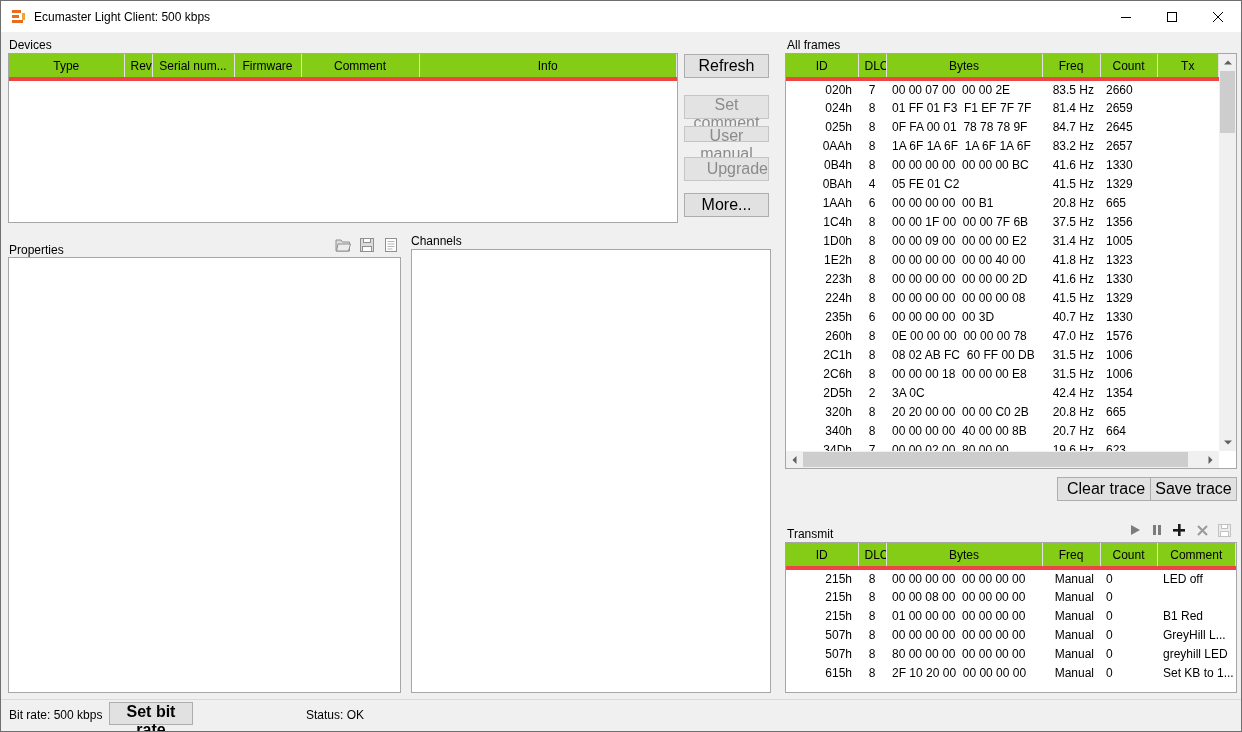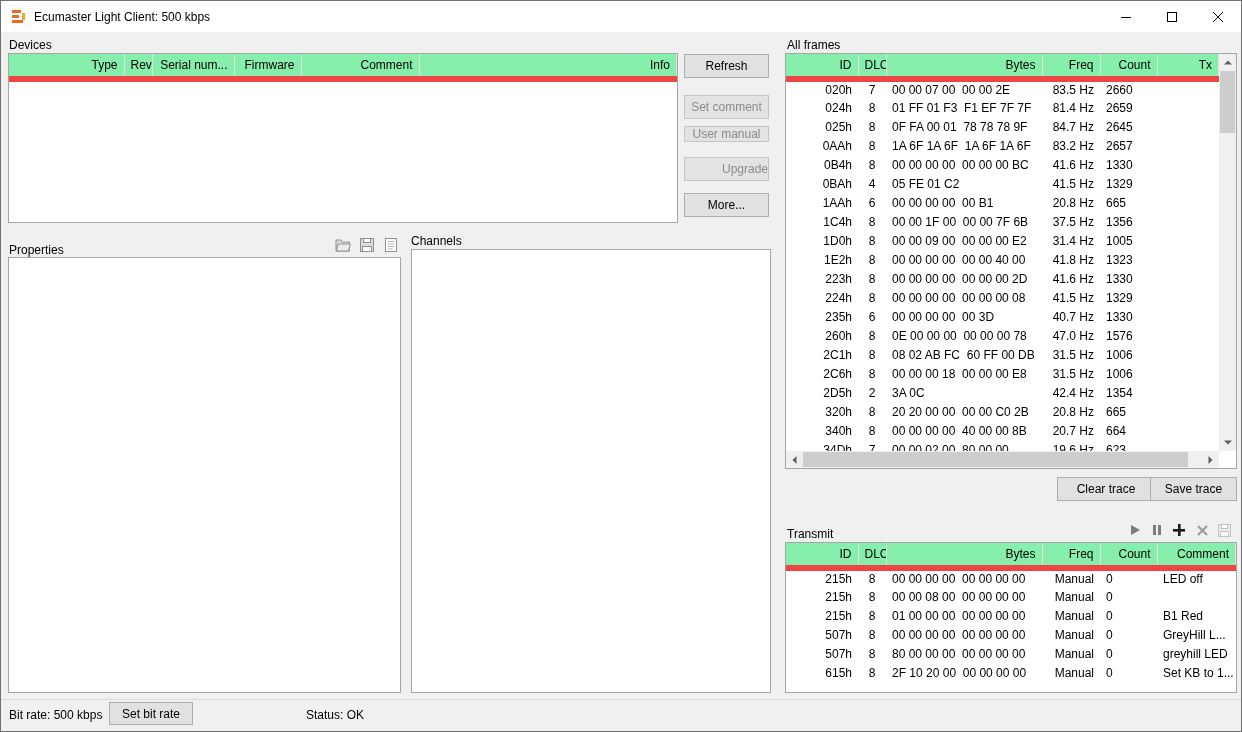--- a/index.html
+++ b/index.html
@@ -18,7 +18,7 @@
   .btn.disabled{color:#8b8b8b;border-color:#c5c5c5;background:#e3e3e3;}
   
   table.grid{border-collapse:collapse;table-layout:fixed;width:100%;background:#fff;}
-  .grid th{font-weight:400;text-align:right;height:25px;padding:0 6px;border-right:1px solid #e2e2e2;border-bottom:6px solid #ef4444;background:#86efac;overflow:hidden;white-space:nowrap;box-sizing:border-box;}
+  .grid th{font-weight:400;text-align:center;height:25px;padding:0 6px;border-right:1px solid #e2e2e2;border-bottom:4px solid #ef4444;background:#84cc16;overflow:hidden;white-space:nowrap;box-sizing:border-box;}
   .grid td{height:19px;padding:0 6px;overflow:hidden;white-space:nowrap;box-sizing:border-box;}
   .col-id{text-align:right;}
   .col-dlc{text-align:center;}

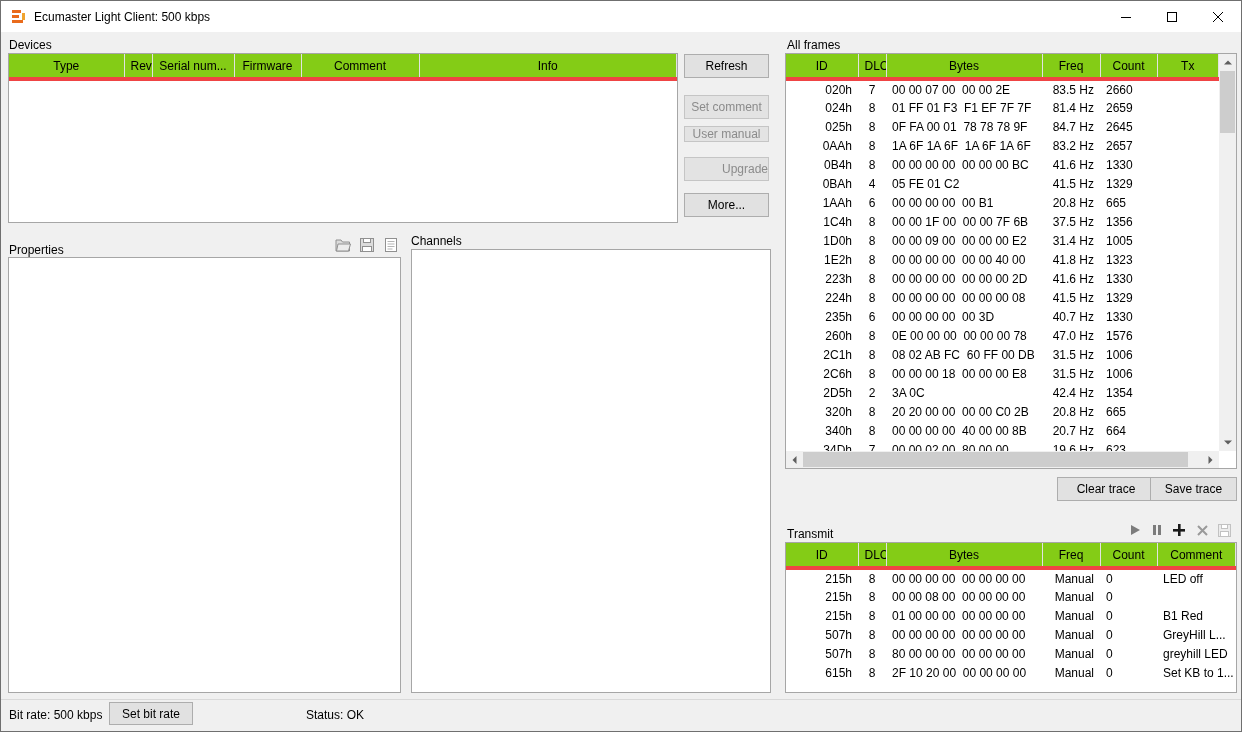--- a/index.html
+++ b/index.html
@@ -14,7 +14,7 @@
   
   .label{position:absolute;white-space:nowrap;}
   .frame{position:absolute;background:#fff;border:1px solid #a6a6a6;box-sizing:border-box;overflow:hidden;}
-  .btn{position:absolute;background:#e1e1e1;border:1px solid #adadad;font-family:"Liberation Sans",sans-serif;font-size:12px;color:#000;box-sizing:border-box;padding:0;}
+  .btn{position:absolute;background:#e1e1e1;border:1px solid #adadad;font-family:"Liberation Sans",sans-serif;font-size:16px;color:#000;box-sizing:border-box;padding:0;}
   .btn.disabled{color:#8b8b8b;border-color:#c5c5c5;background:#e3e3e3;}
   
   table.grid{border-collapse:collapse;table-layout:fixed;width:100%;background:#fff;}

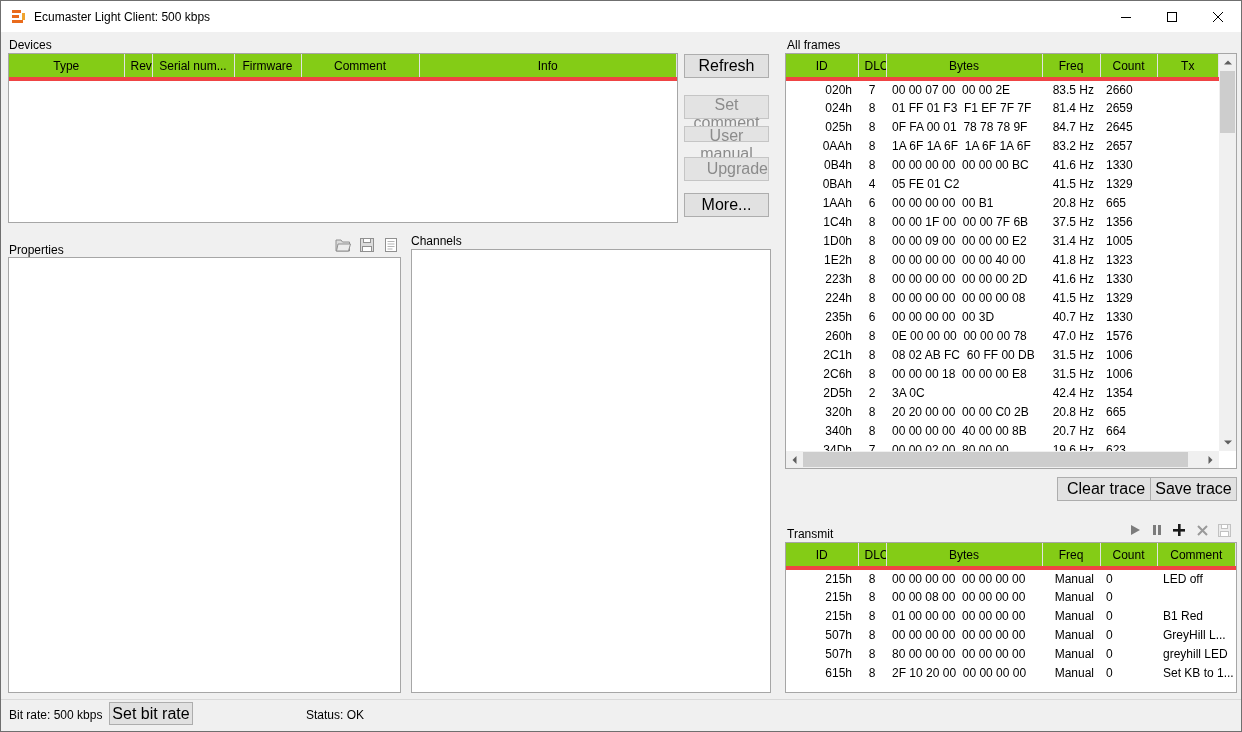--- a/index.html
+++ b/index.html
@@ -454,7 +454,7 @@
 
   <div class="statusbar">
     <span class="label" style="left:8px;top:8px;">Bit rate: 500 kbps</span>
-    <button class="btn" style="left:108px;top:2px;width:84px;height:23px;">Set bit rate</button>
+    <button class="btn" style="left:108px;top:2px;width:84px;height:23px;font-weight:bold;">Set bit rate</button>
     <span class="label" style="left:305px;top:8px;">Status: OK</span>
   </div>
 

